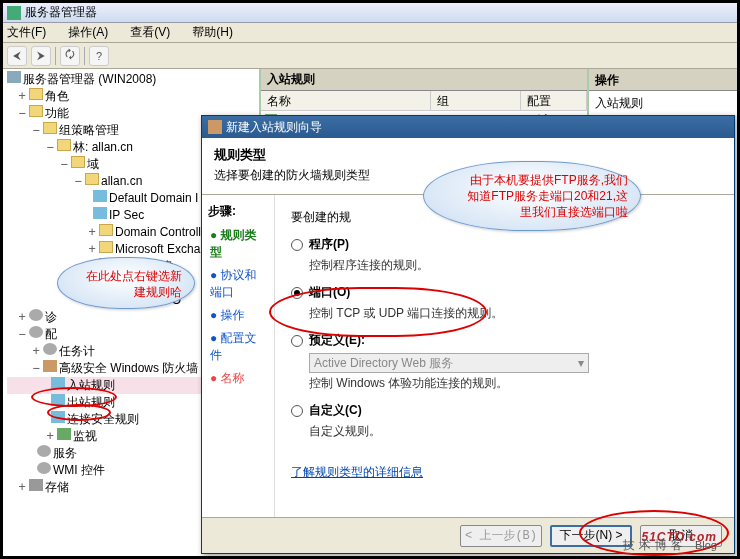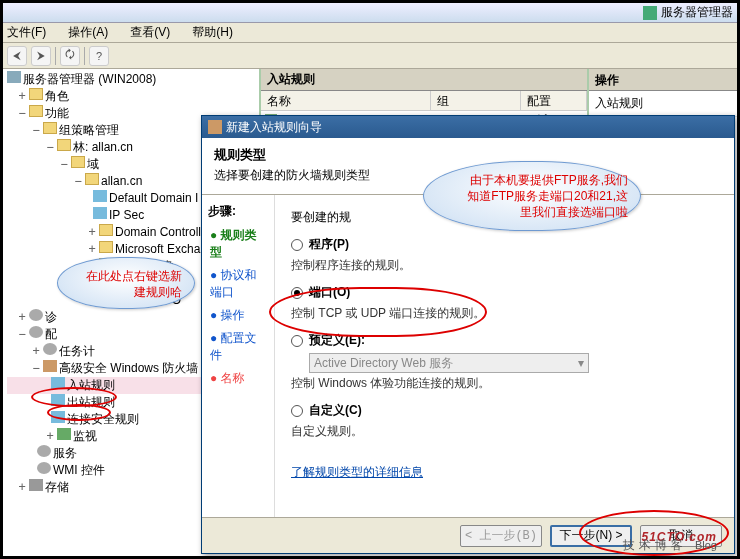--- a/index.html
+++ b/index.html
@@ -4,7 +4,7 @@
 <style>
 * { box-sizing: border-box; margin: 0; padding: 0; font-family: "Microsoft YaHei", SimSun, sans-serif; font-size: 12px; }
 body { width: 740px; height: 559px; background: #fff; border: 3px solid #000; position: relative; overflow: hidden; }
-.titlebar { height: 20px; background: linear-gradient(#eef, #cde); display: flex; align-items: center; padding: 0 4px; border-bottom: 1px solid #99a; justify-content: flex-end; }
+.titlebar { height: 20px; background: linear-gradient(#eef, #cde); display: flex; align-items: center; padding: 0 4px; border-bottom: 1px solid #99a; }
 .titlebar .icon { width: 14px; height: 14px; background: #4a7; margin-right: 4px; }
 .menubar { height: 20px; background: #ece9d8; border-bottom: 1px solid #aca899; display: flex; align-items: center; padding: 0 4px; gap: 22px; }
 .menubar span { cursor: pointer; }

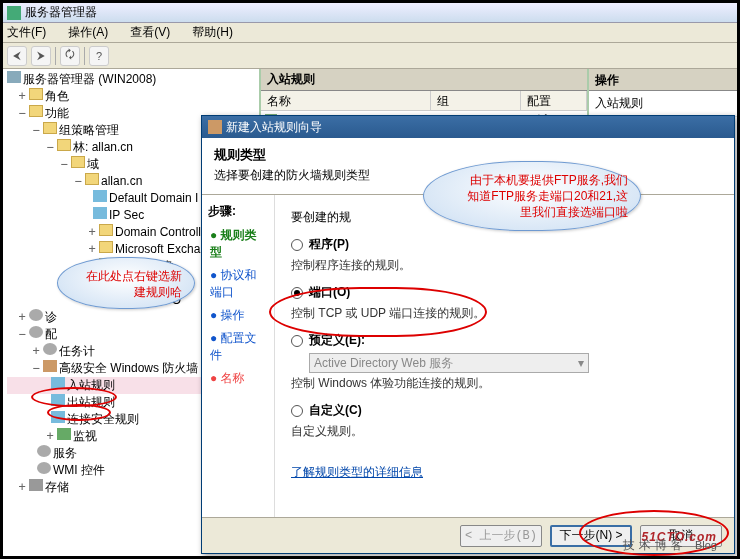--- a/index.html
+++ b/index.html
@@ -46,7 +46,7 @@
 .opt { margin:10px 0 4px 0; display:flex; align-items:center; gap:6px; }
 .radio{width:12px;height:12px;border:1px solid #555;border-radius:50%;display:inline-flex;align-items:center;justify-content:center;}
 .radio.on::after{content:"";width:6px;height:6px;background:#000;border-radius:50%;}
-.desc{color:#333;}
+.desc{margin-left:18px;color:#333;}
 .disabled{color:#888;}
 .combo{margin:2px 0 2px 18px;width:280px;height:20px;border:1px solid #aaa;background:#eee;color:#888;display:flex;align-items:center;justify-content:space-between;padding:0 4px;}
 .wz-link{color:#0046aa;text-decoration:underline;margin-top:24px;display:inline-block;}

